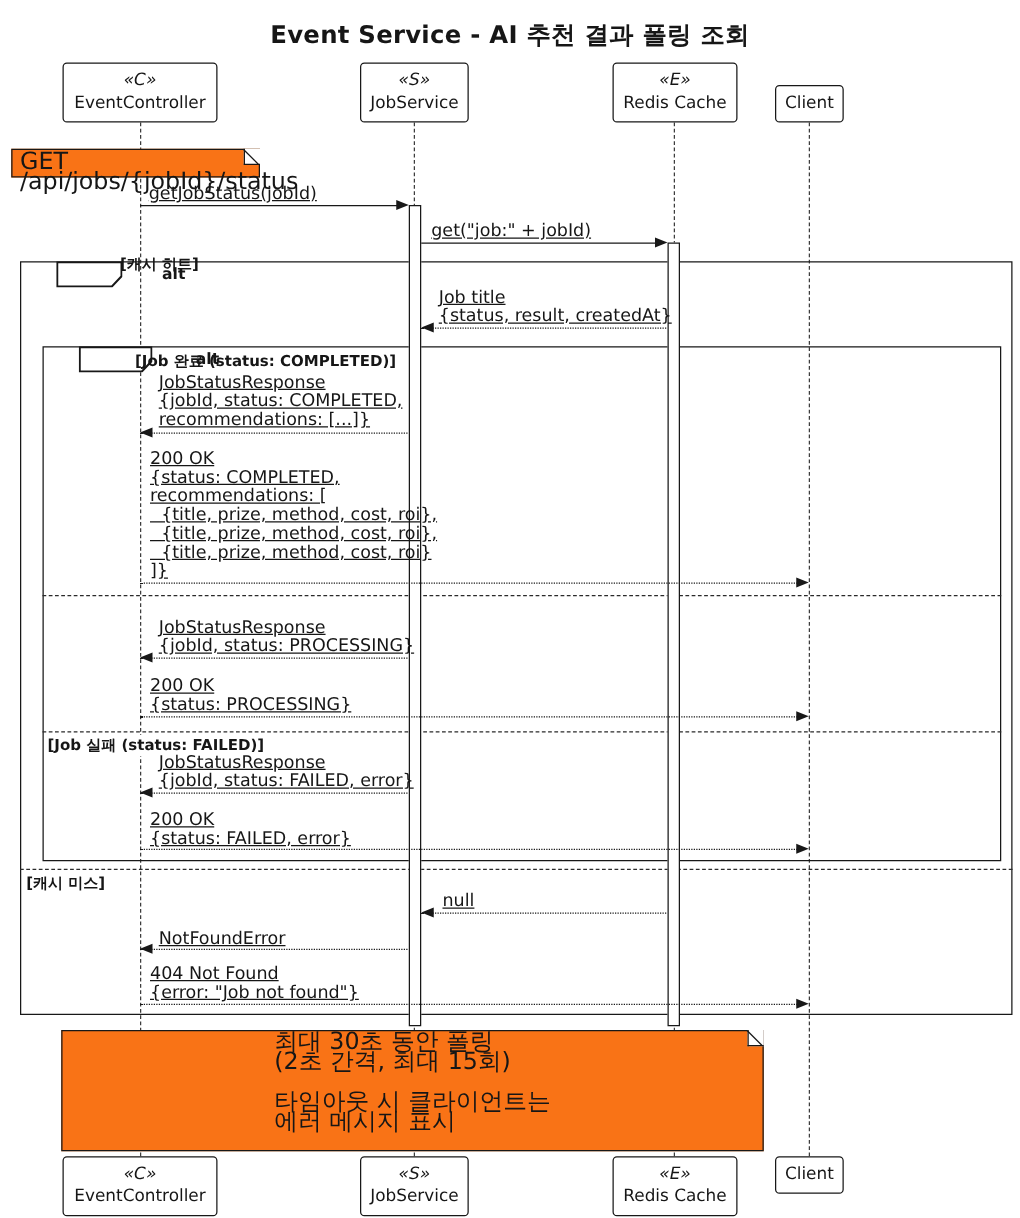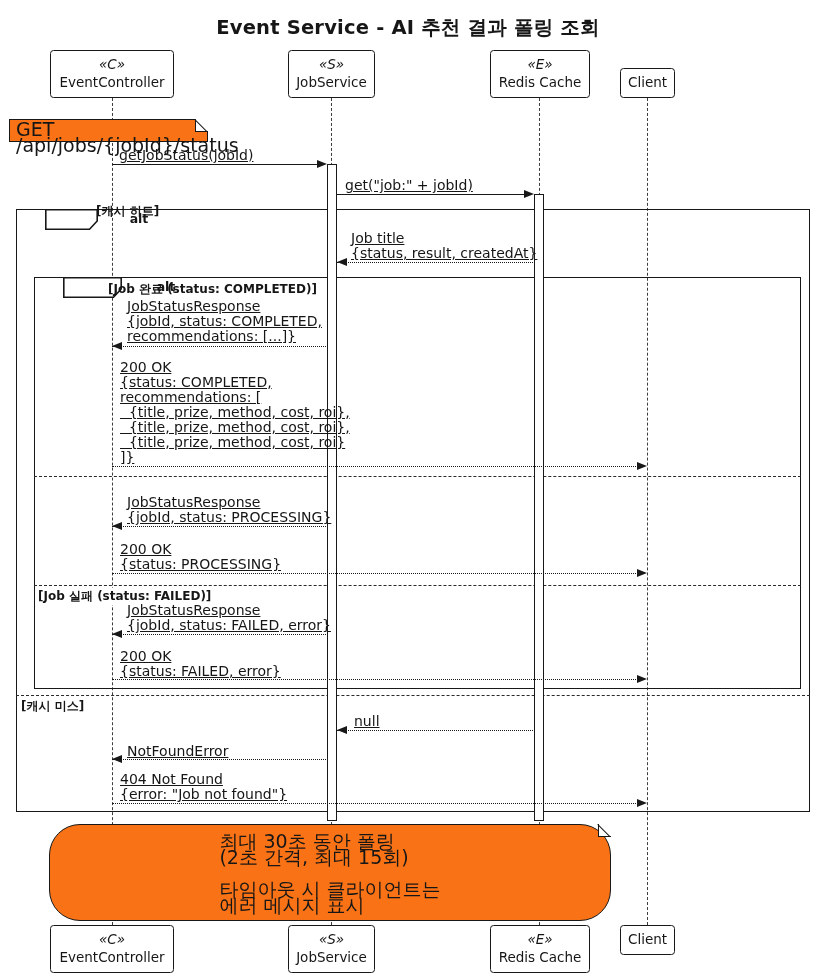--- a/index.html
+++ b/index.html
@@ -29,7 +29,7 @@
   .note{position:absolute;box-sizing:border-box;background:#f97316;border:1.4px solid #181818;
         font-size:19px;z-index:6;}
   .note .txt{display:block;white-space:pre-line;line-height:15.5px;padding:4px 9px 4px 7px;}
-  .note.center{display:flex;align-items:center;justify-content:center;border-radius:31px;}
+  .note.center{display:flex;align-items:flex-start;justify-content:center;}
   .note.center .txt{line-height:16px;padding:0;}
   .fold{position:absolute;top:-1.4px;right:-1.4px;width:12px;height:12px;background:#fff;
         border-left:1.4px solid #181818;border-bottom:1.4px solid #181818;z-index:7;}

